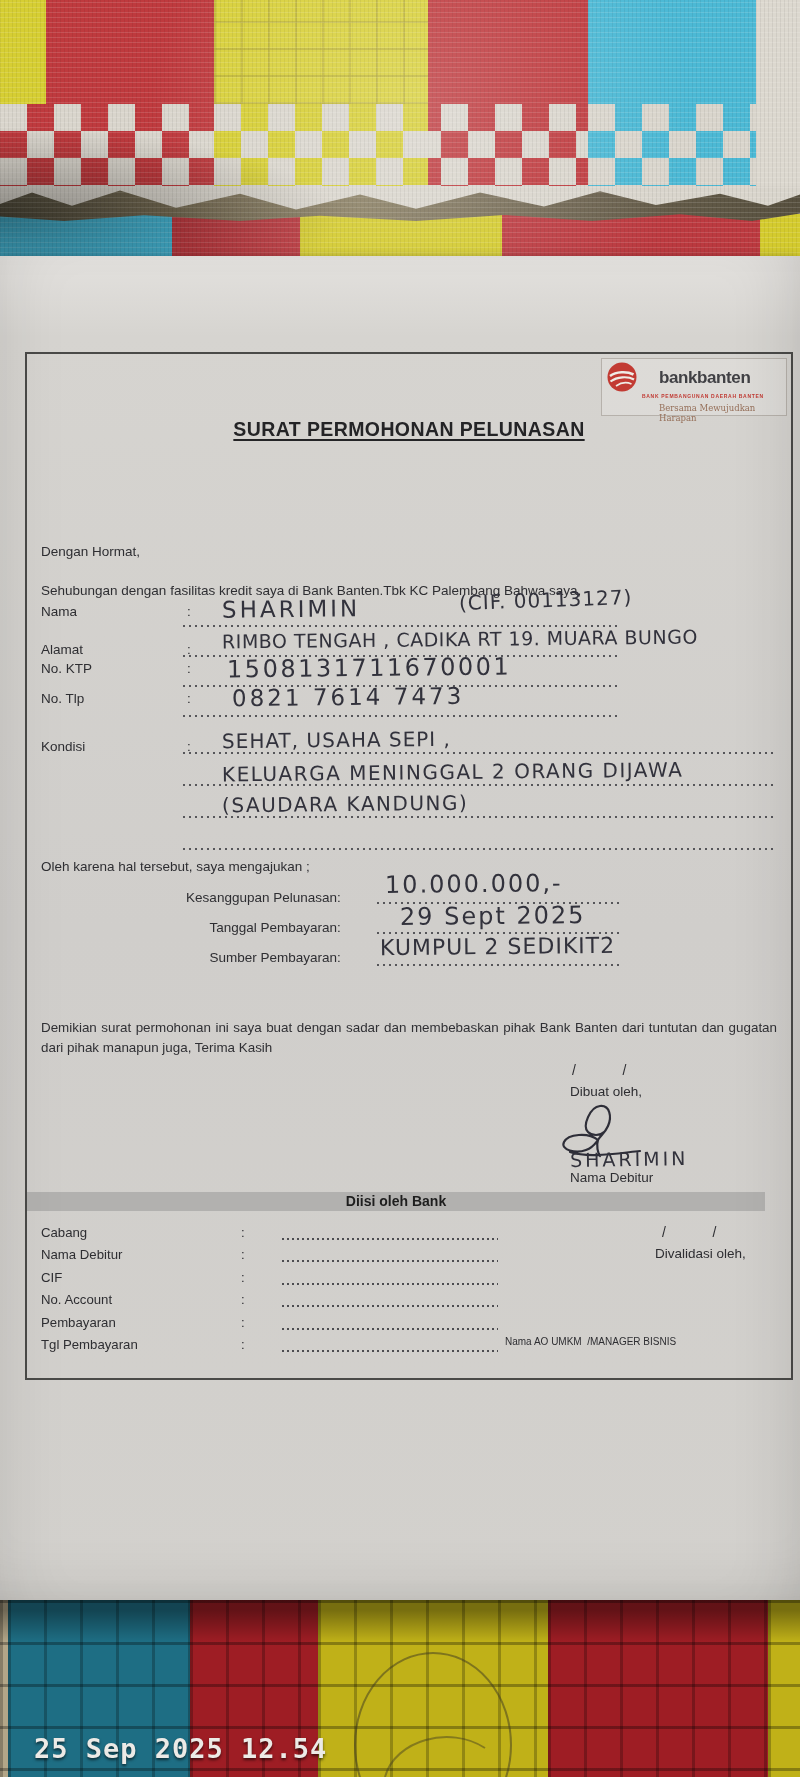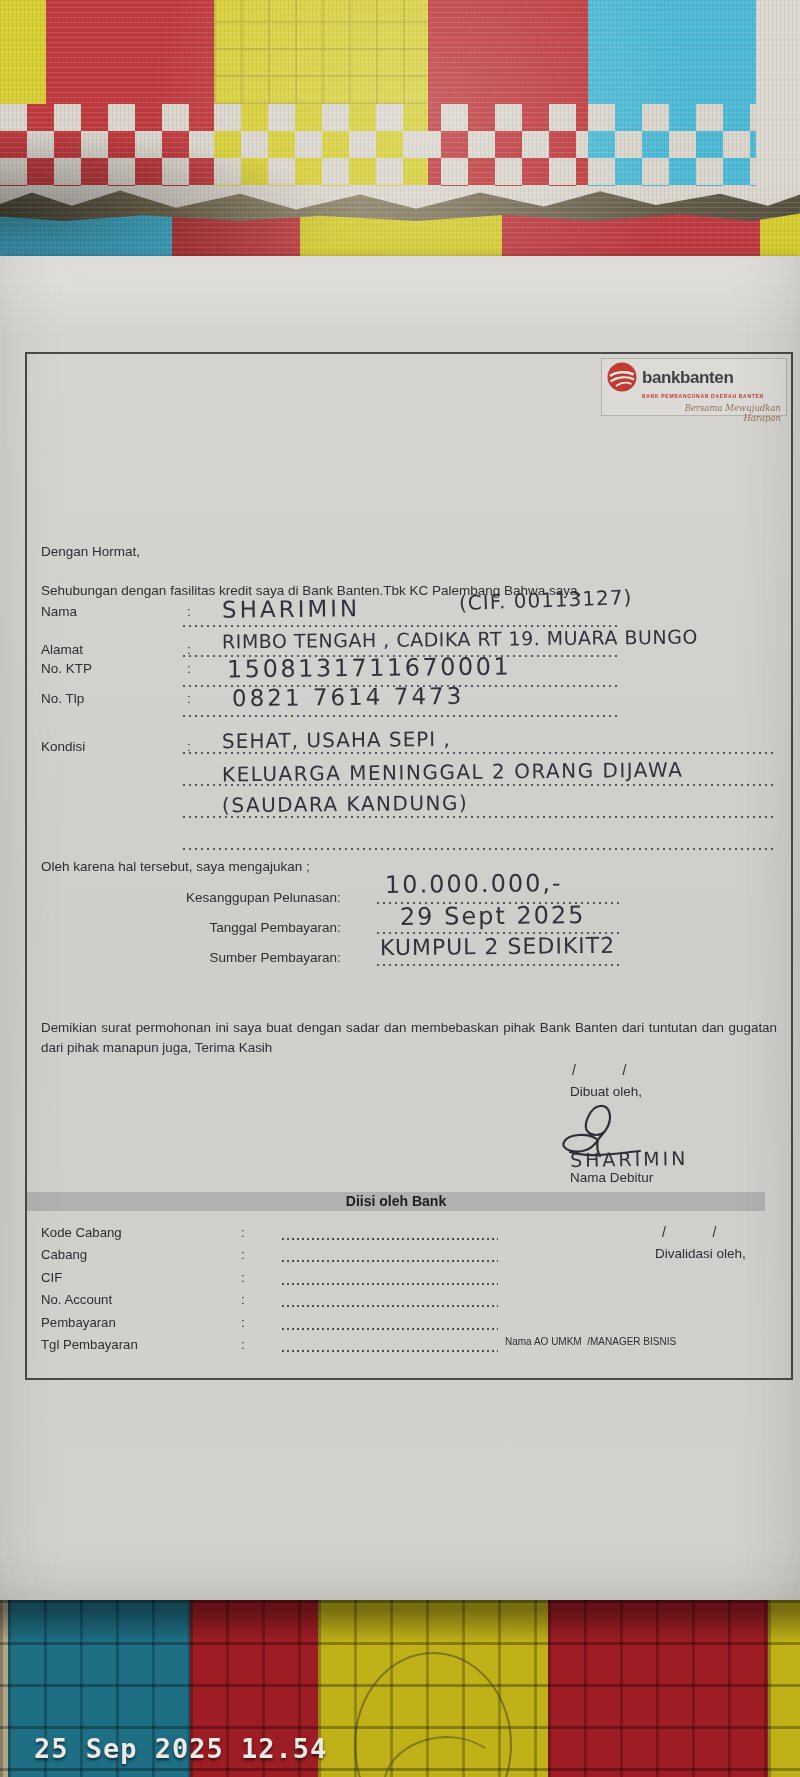--- a/index.html
+++ b/index.html
@@ -32,7 +32,7 @@
   
   .logo{position:absolute;right:4px;top:4px;width:186px;height:58px;border:1px solid rgba(125,115,105,.4);
     padding:3px 5px;box-sizing:border-box;background:rgba(235,232,228,.35);}
-  .logo-row{display:flex;align-items:center;gap:5px;}
+  .logo-row{display:flex;align-items:center;gap:22px;}
   .brand{font-weight:bold;font-size:17px;letter-spacing:-0.4px;color:#414145;line-height:17px;}
   .brand-sub{font-size:5px;font-weight:bold;letter-spacing:.7px;color:#c03a33;margin:1px 0 0 35px;}
   .tagline{font-family:"DejaVu Serif",serif;font-style:italic;font-size:8.5px;color:#96705a;margin:4px 0 0 52px;text-align:right;}

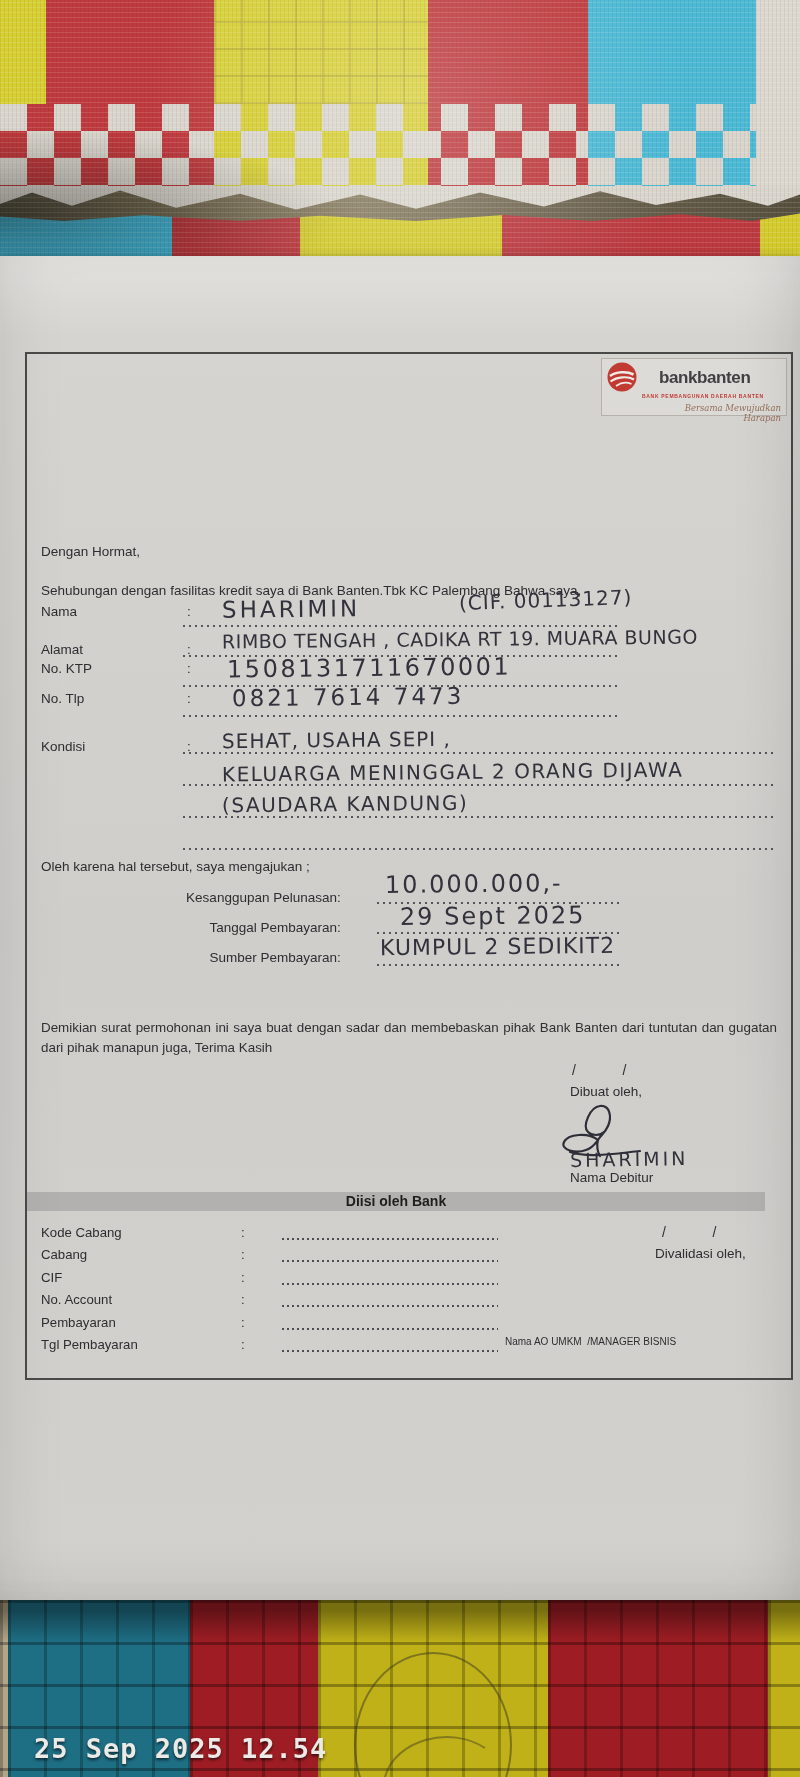--- a/index.html
+++ b/index.html
@@ -35,7 +35,7 @@
   .logo-row{display:flex;align-items:center;gap:22px;}
   .brand{font-weight:bold;font-size:17px;letter-spacing:-0.4px;color:#414145;line-height:17px;}
   .brand-sub{font-size:5px;font-weight:bold;letter-spacing:.7px;color:#c03a33;margin:1px 0 0 35px;}
-  .tagline{font-family:"DejaVu Serif",serif;font-style:italic;font-size:8.5px;color:#96705a;margin:4px 0 0 52px;text-align:right;}
+  .tagline{font-family:"DejaVu Serif",serif;font-size:8.5px;color:#96705a;margin:4px 0 0 52px;}
 
   .title{position:absolute;top:64px;left:0;right:0;text-align:center;font-weight:bold;font-size:19.5px;
     letter-spacing:.4px;color:#242426;text-decoration:underline;text-decoration-thickness:2px;text-underline-offset:3px;}

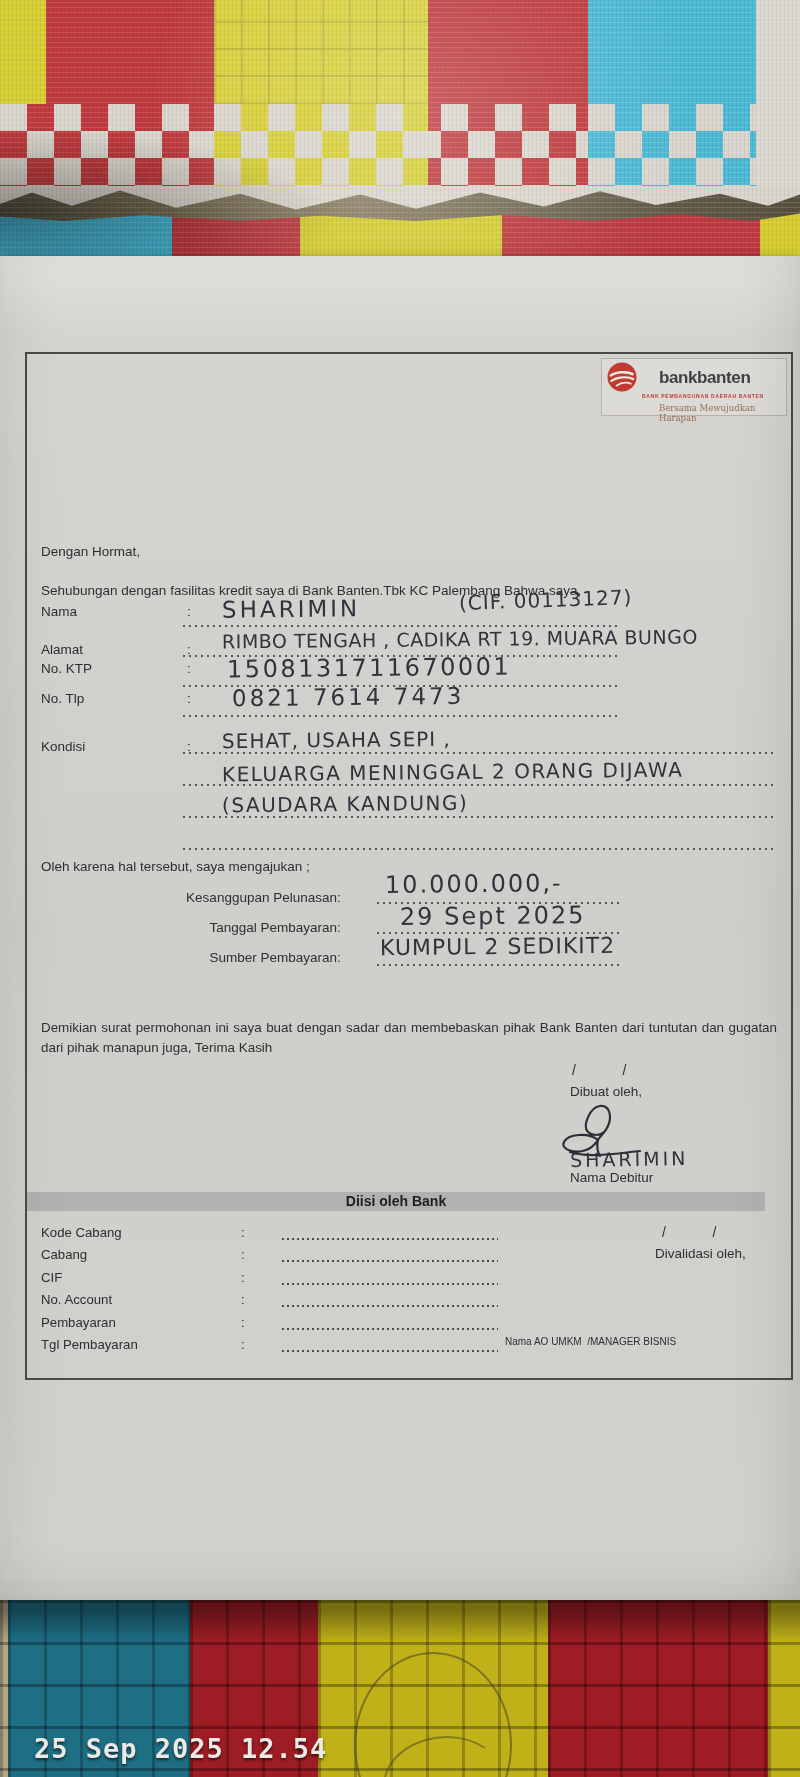--- a/index.html
+++ b/index.html
@@ -122,6 +122,7 @@
         <div class="tagline">Bersama Mewujudkan Harapan</div>
       </div>
 
+      <div class="title">SURAT PERMOHONAN PELUNASAN</div>
 
 
       <div class="abs txt" style="left:14px;top:190px;">Dengan Hormat,</div>

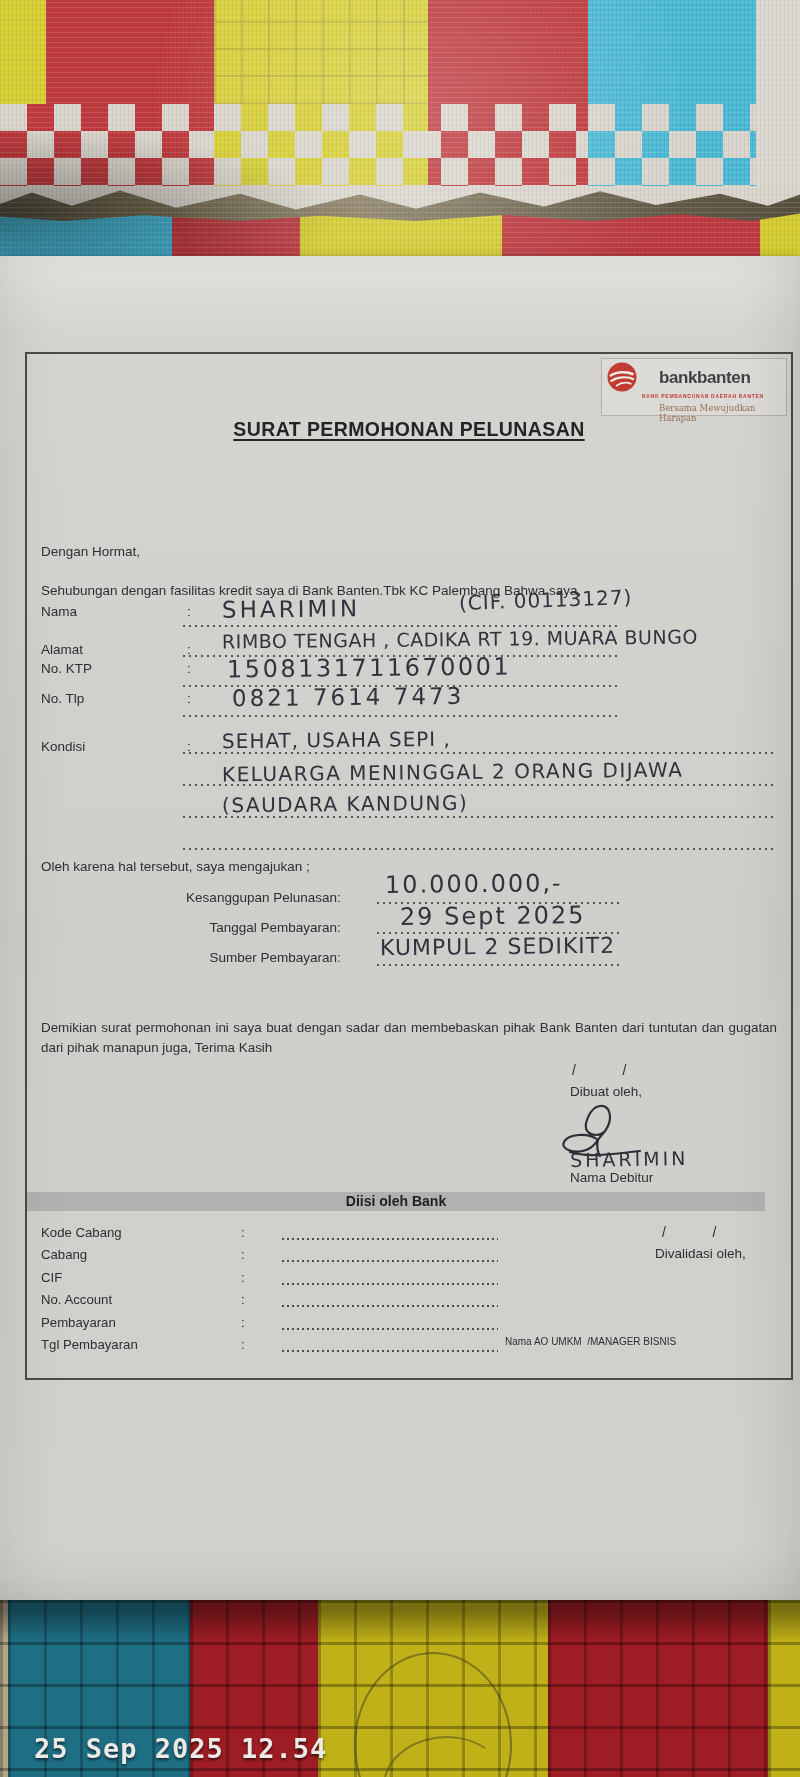--- a/index.html
+++ b/index.html
@@ -201,7 +201,6 @@
       <div class="graybar">Diisi oleh Bank</div>
 
       <div class="bank-rows">
-        <div class="brow"><span class="blbl">Kode Cabang</span><span class="colon">:</span><span class="bdots"></span></div>
         <div class="brow"><span class="blbl">Cabang</span><span class="colon">:</span><span class="bdots"></span></div>
         <div class="brow"><span class="blbl">CIF</span><span class="colon">:</span><span class="bdots"></span></div>
         <div class="brow"><span class="blbl">No. Account</span><span class="colon">:</span><span class="bdots"></span></div>

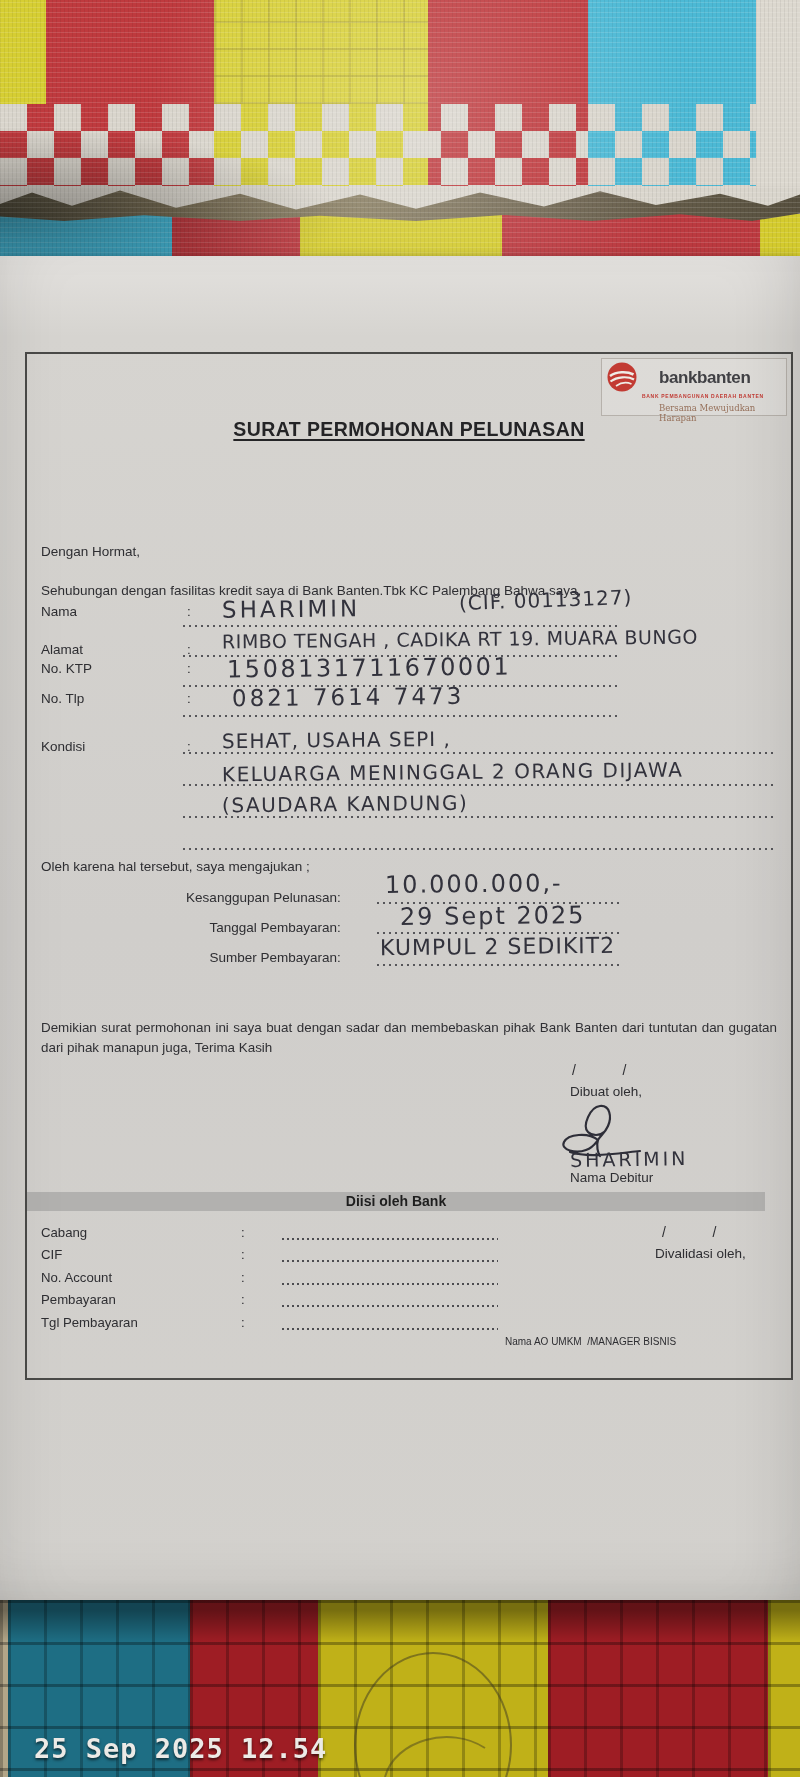--- a/index.html
+++ b/index.html
@@ -202,6 +202,7 @@
 
       <div class="bank-rows">
         <div class="brow"><span class="blbl">Cabang</span><span class="colon">:</span><span class="bdots"></span></div>
+        <div class="brow"><span class="blbl">Nama Debitur</span><span class="colon">:</span><span class="bdots"></span></div>
         <div class="brow"><span class="blbl">CIF</span><span class="colon">:</span><span class="bdots"></span></div>
         <div class="brow"><span class="blbl">No. Account</span><span class="colon">:</span><span class="bdots"></span></div>
         <div class="brow"><span class="blbl">Pembayaran</span><span class="colon">:</span><span class="bdots"></span></div>

